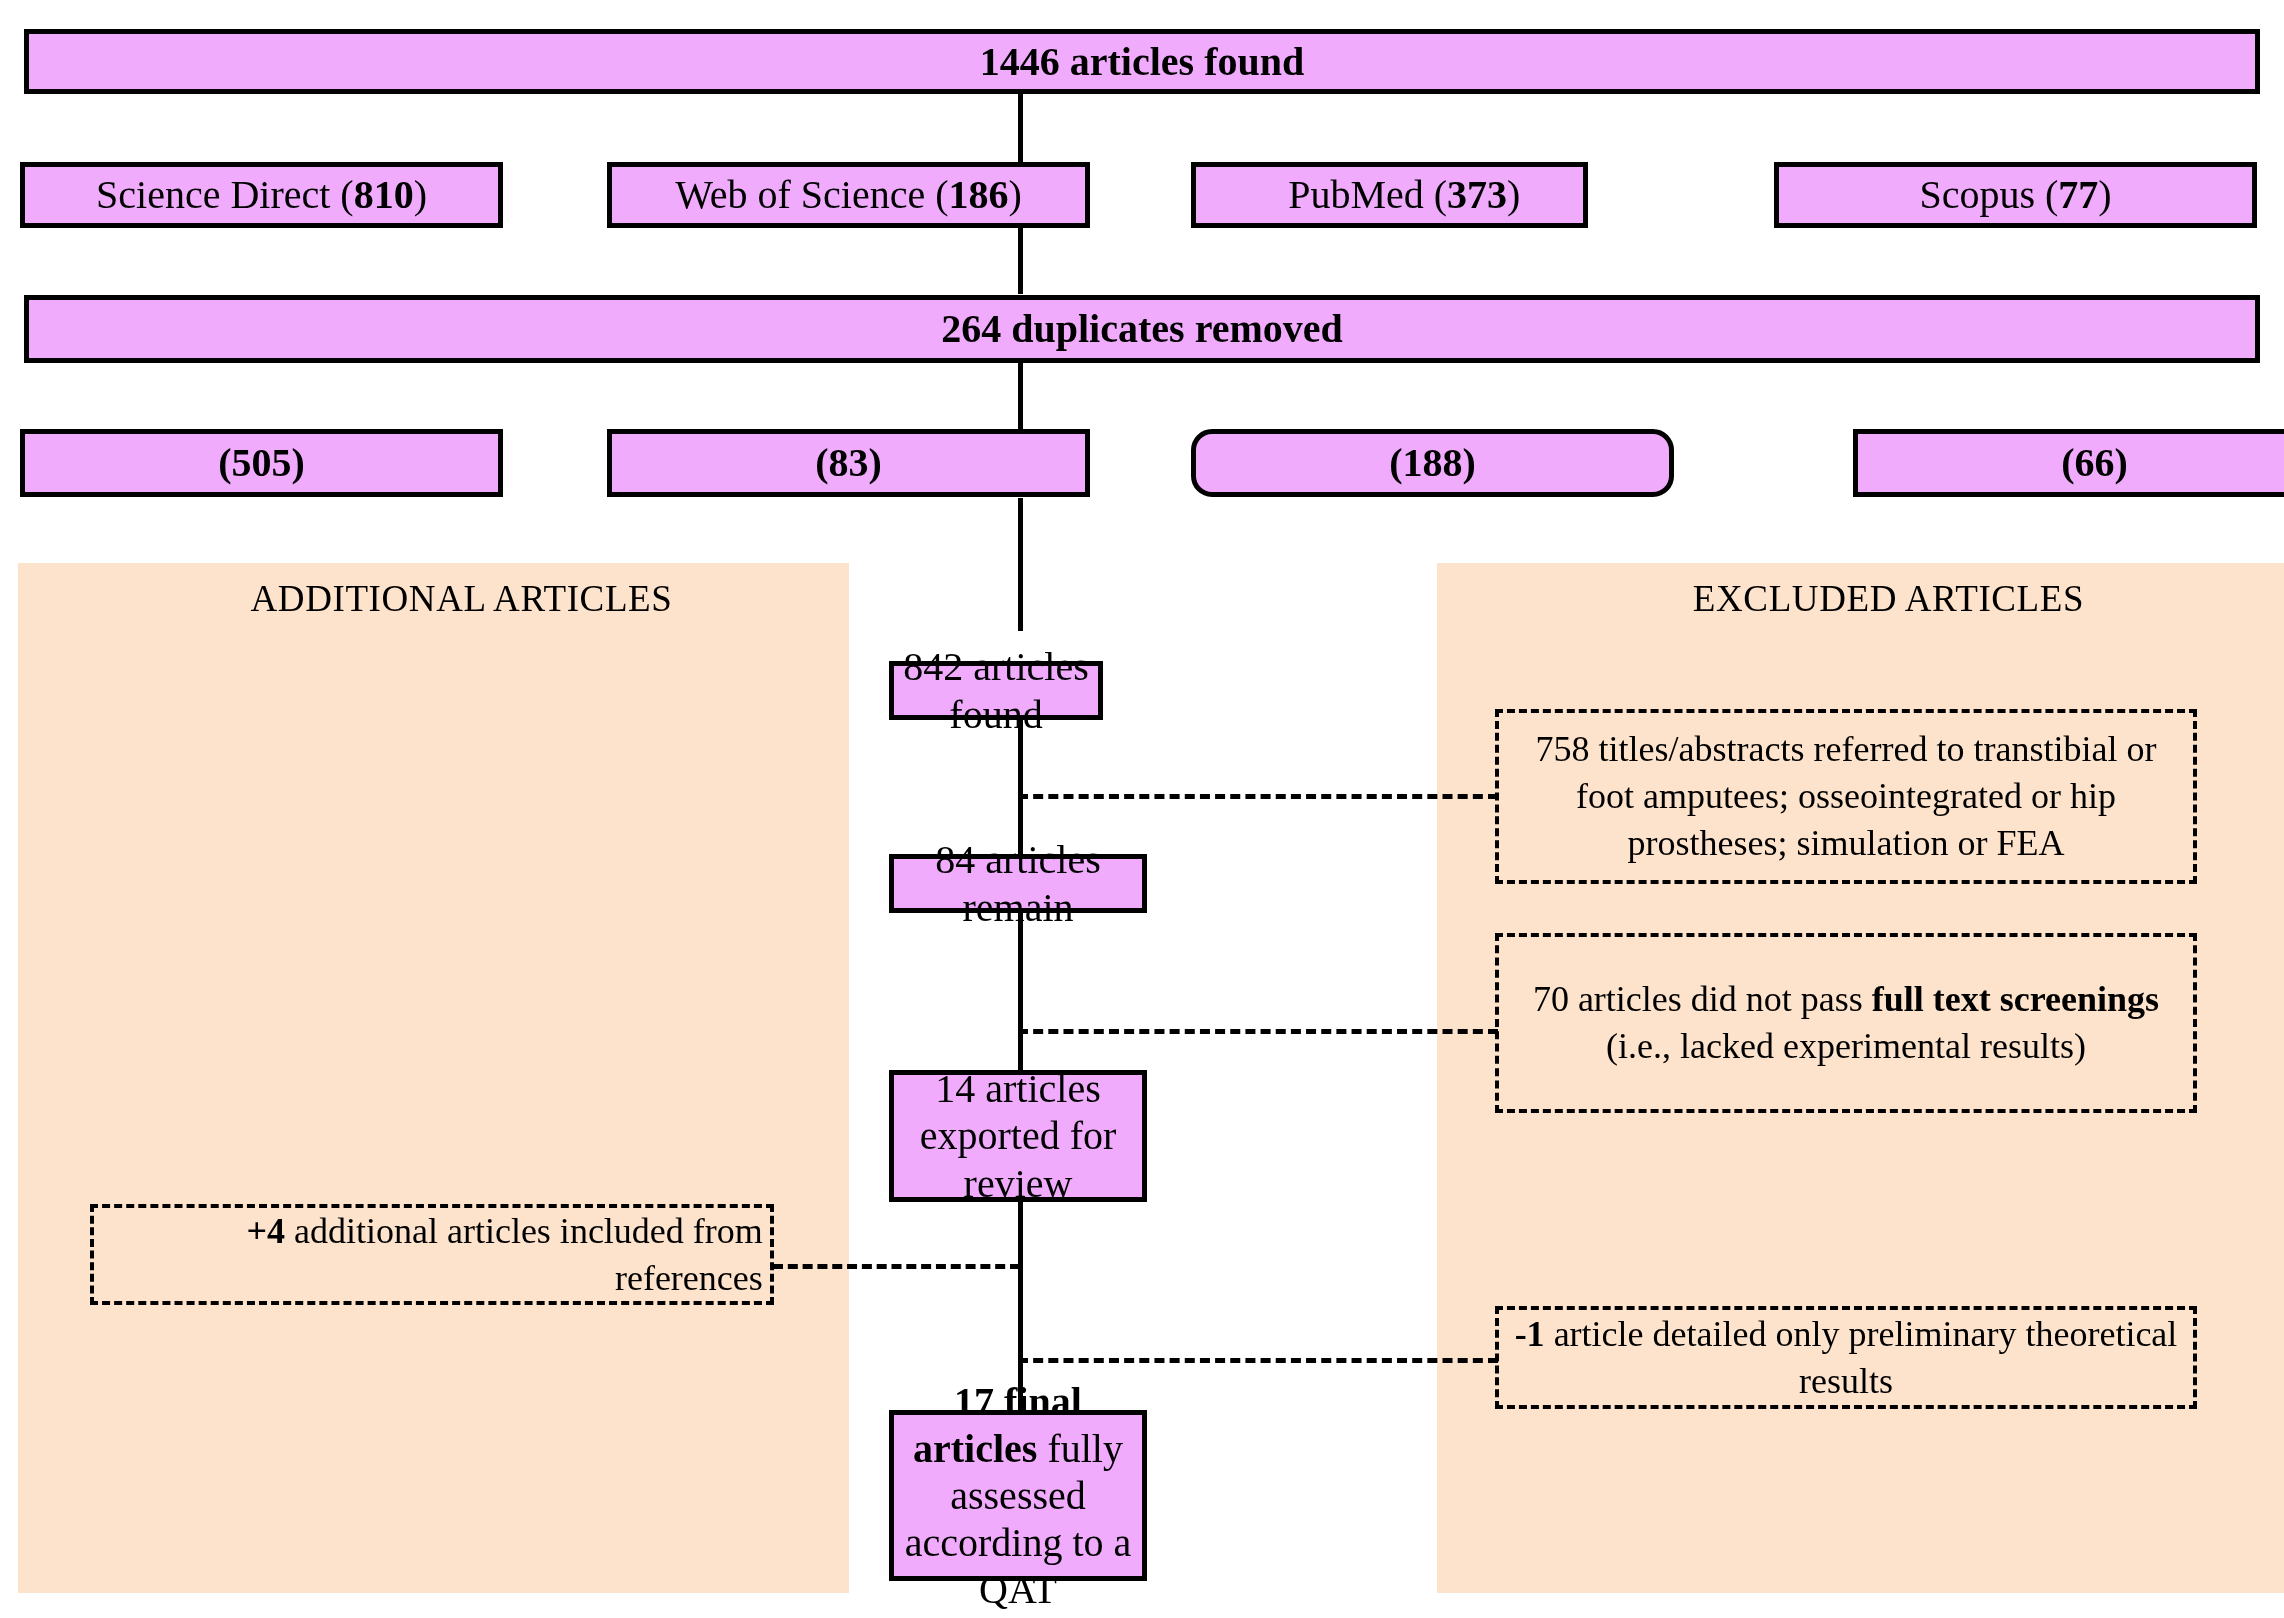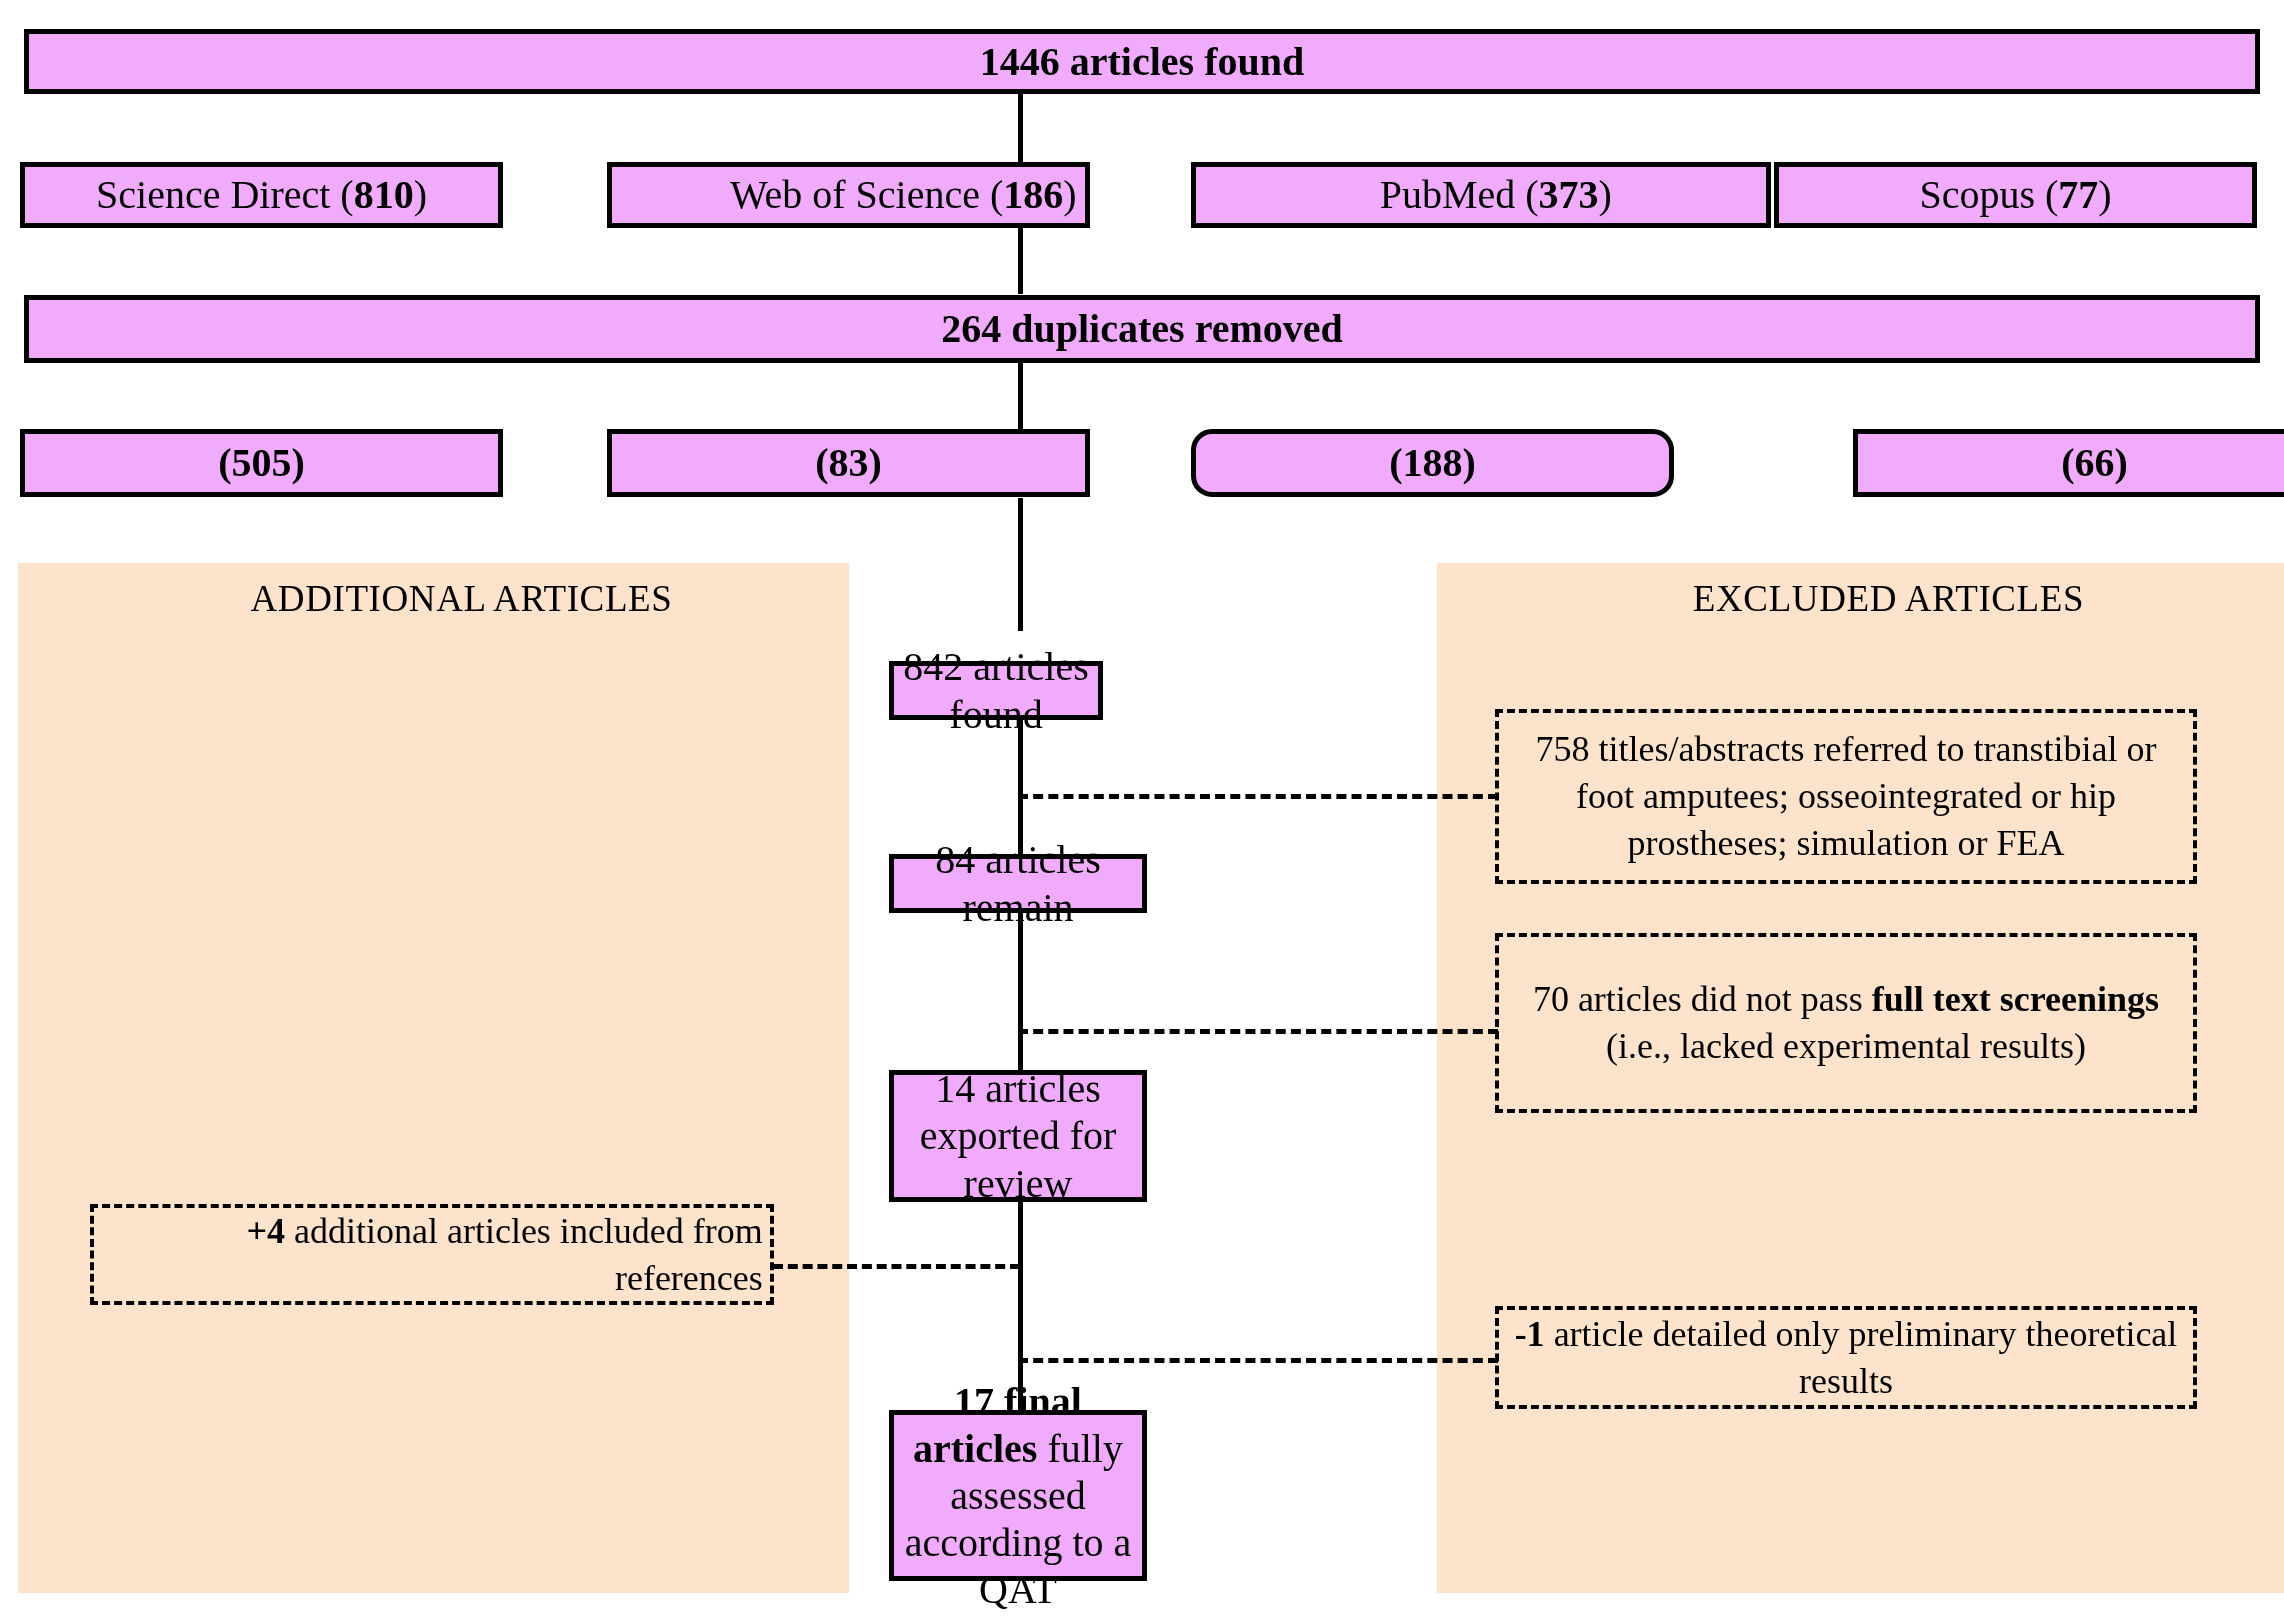--- a/index.html
+++ b/index.html
@@ -111,7 +111,7 @@
       Science Direct (<b>810</b>)
     </span>
   </div>
-  <div class="sbox" style="left:607px; top:162px; width:483px; height:66px;justify-content:flex-end;">
+  <div class="sbox" style="left:607px; top:162px; width:483px; height:66px;">
     <span>
       Web of Science (<b>186</b>)
     </span>

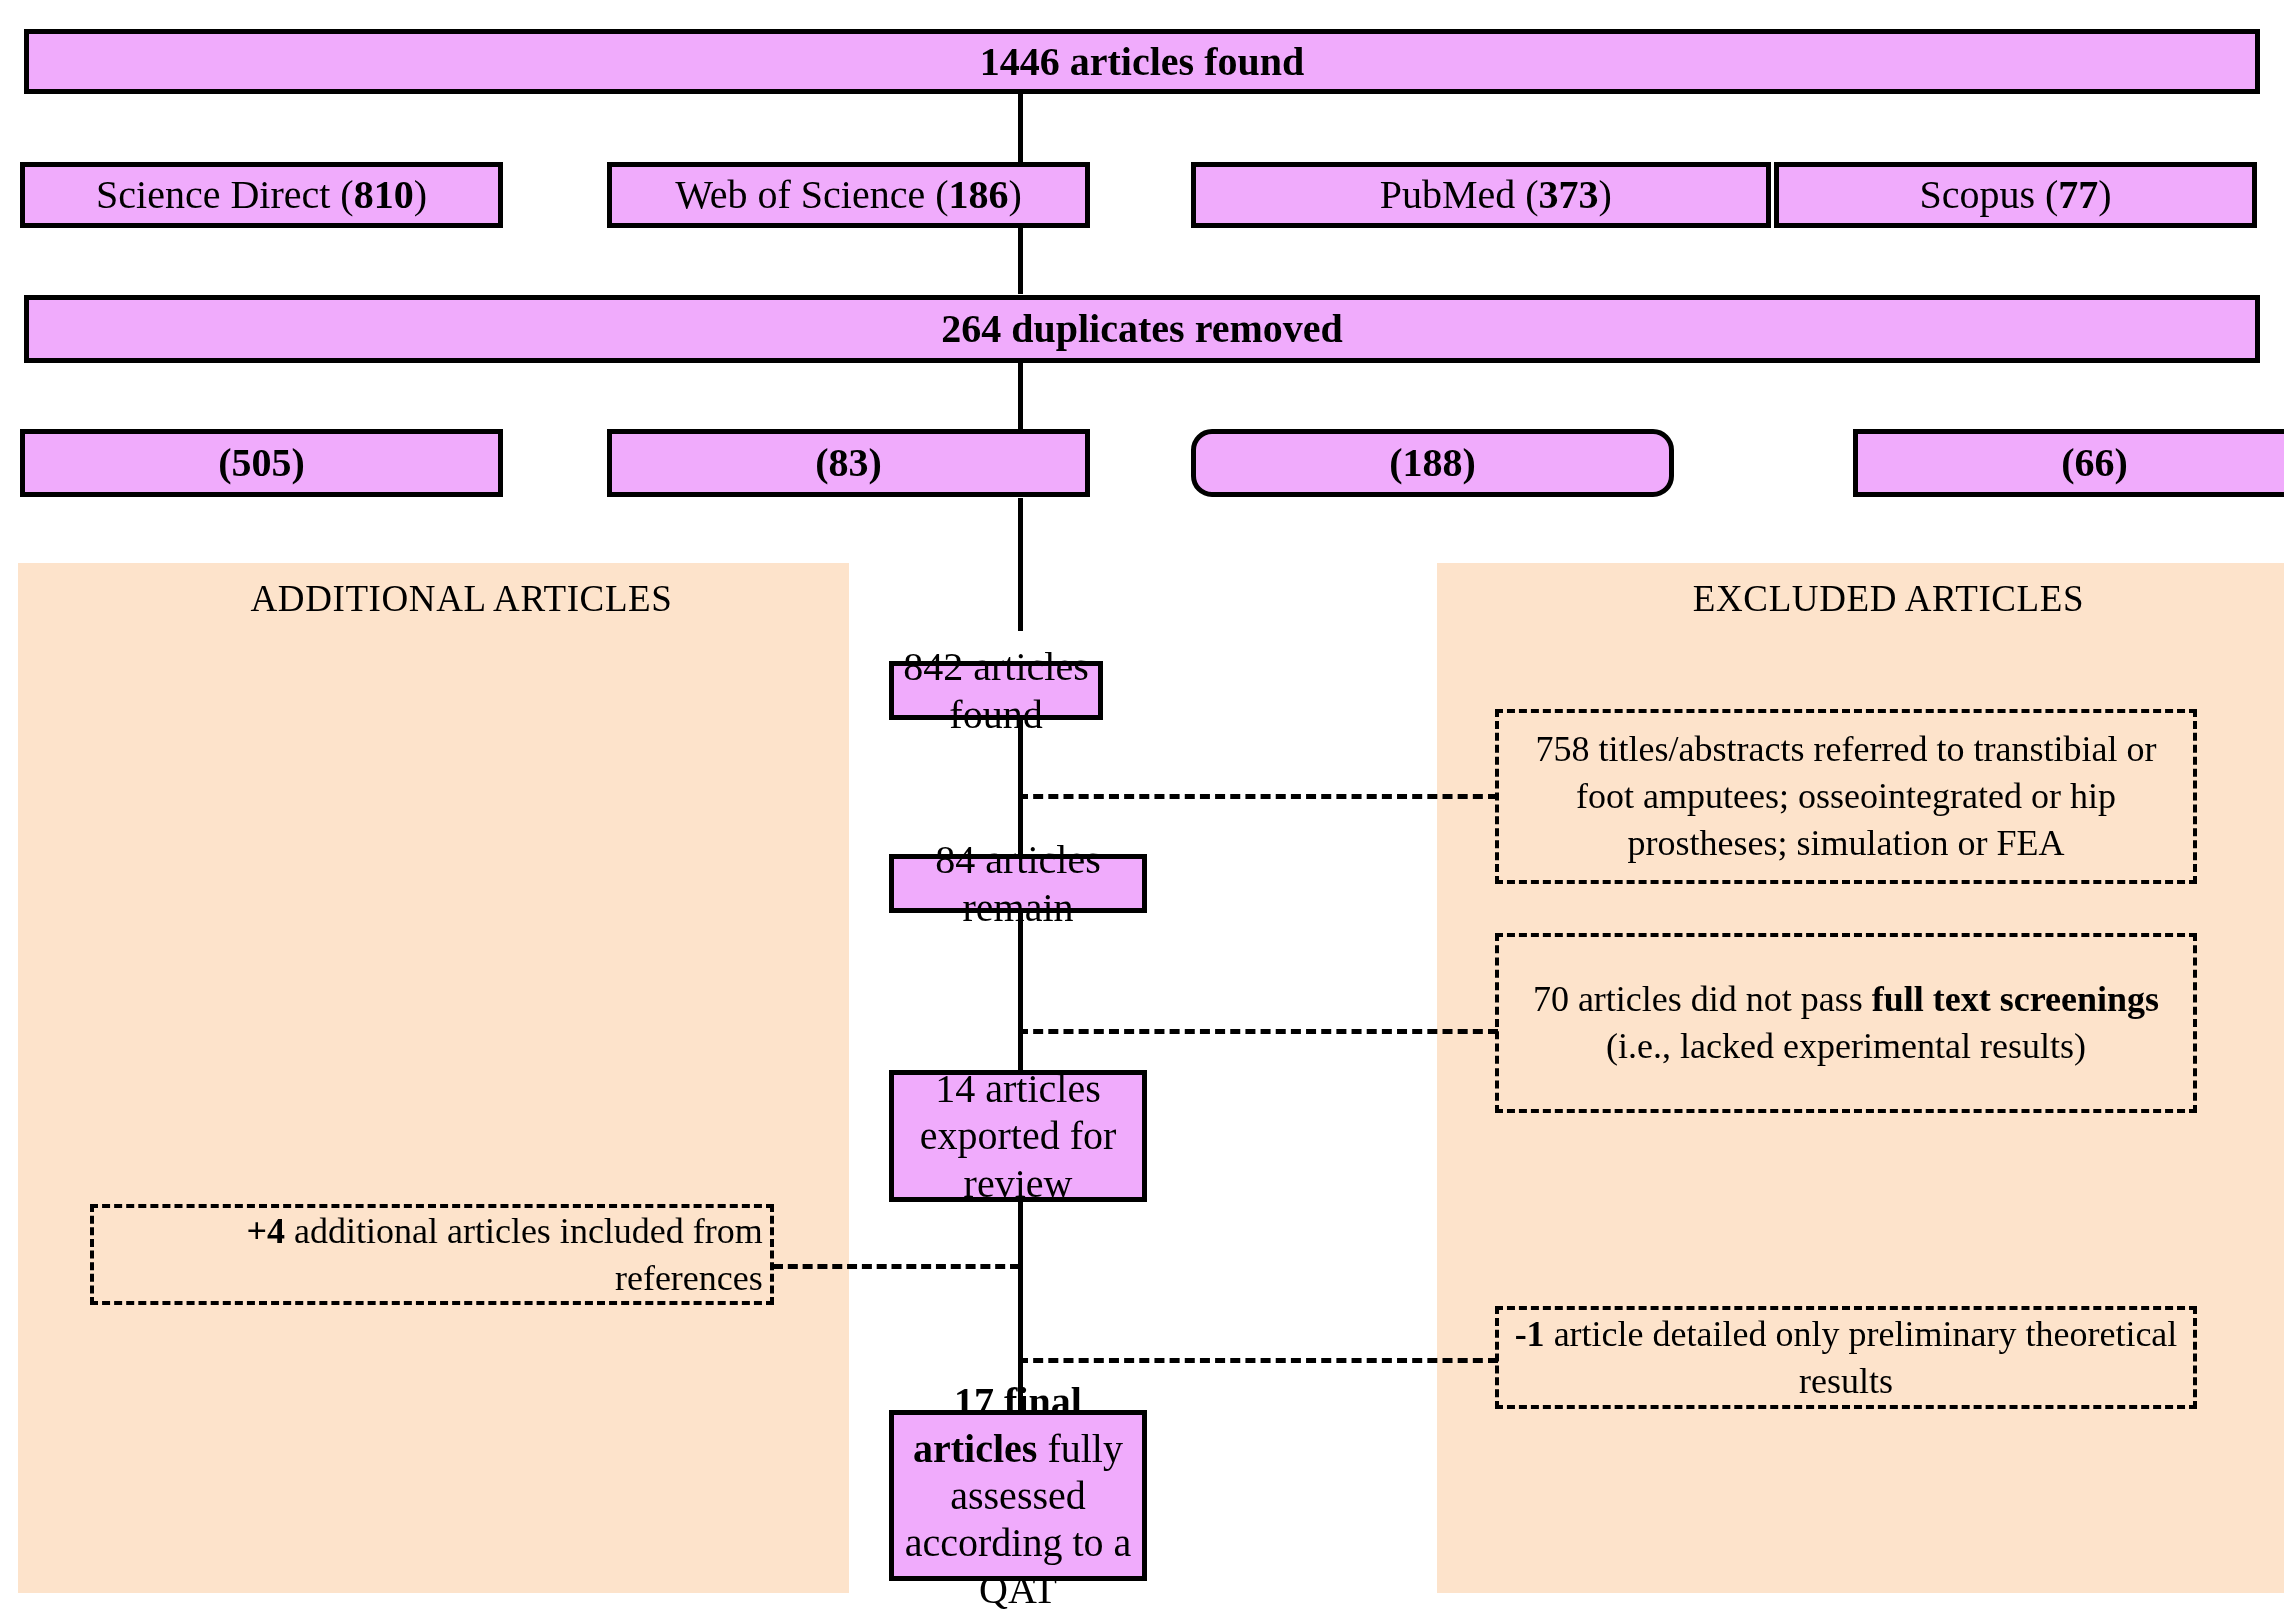--- a/index.html
+++ b/index.html
@@ -116,7 +116,7 @@
       Web of Science (<b>186</b>)
     </span>
   </div>
-  <div class="sbox" style="left:1191px; top:162px; width:580px; height:66px;padding-left:38px;">
+  <div class="sbox" style="left:1191px; top:162px; width:397px; height:66px;padding-left:38px;">
     <span>
       PubMed (<b>373</b>)
     </span>

